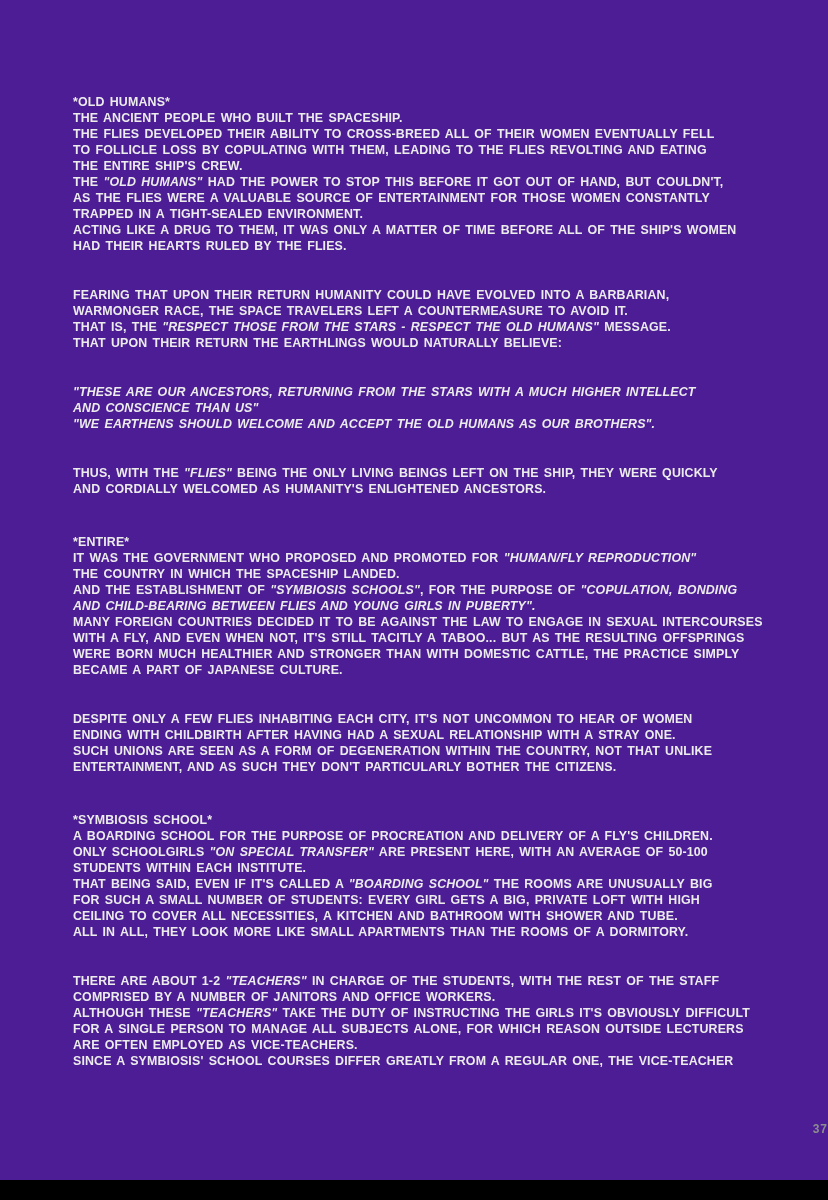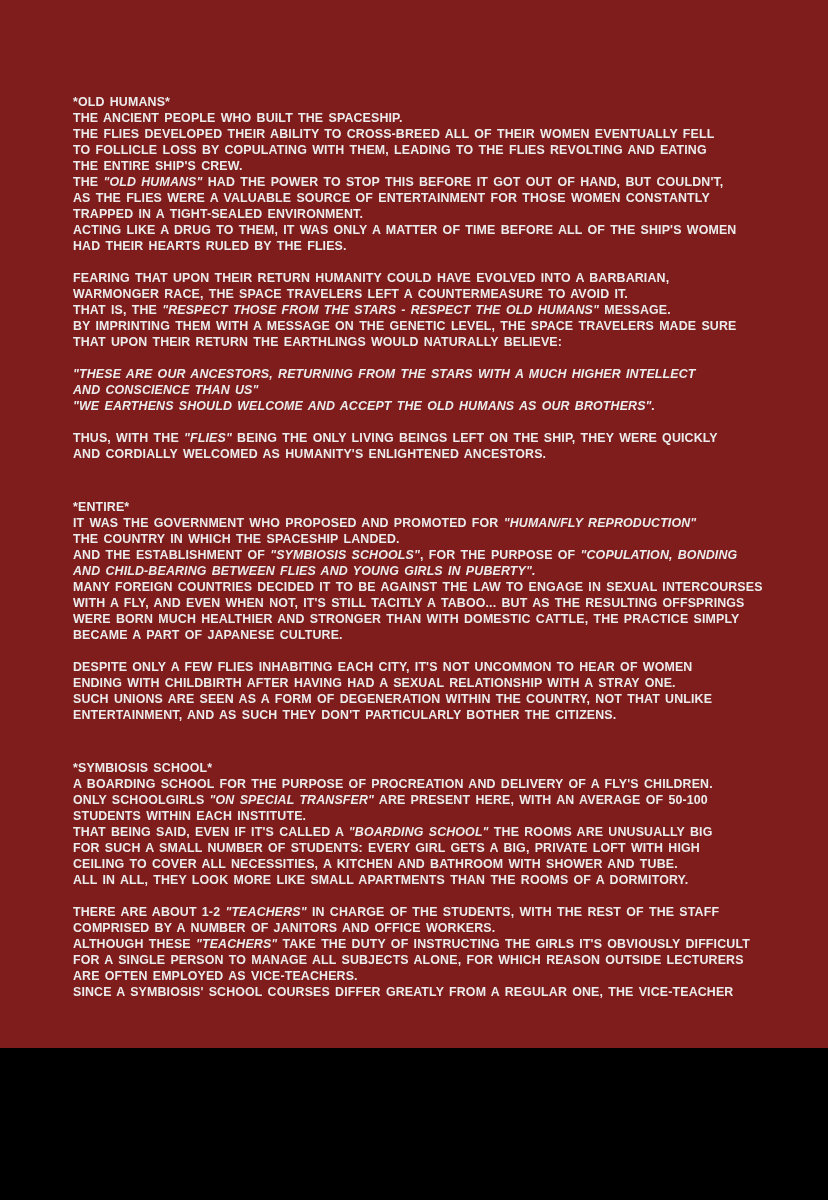--- a/index.html
+++ b/index.html
@@ -6,8 +6,8 @@
   .page {
     position: relative;
     width: 828px;
-    height: 1048px;
-    background: #7f1d1d;
+    height: 1180px;
+    background: #4c1d95;
     overflow: hidden;
     font-family: "Liberation Sans", "DejaVu Sans", sans-serif;
   }

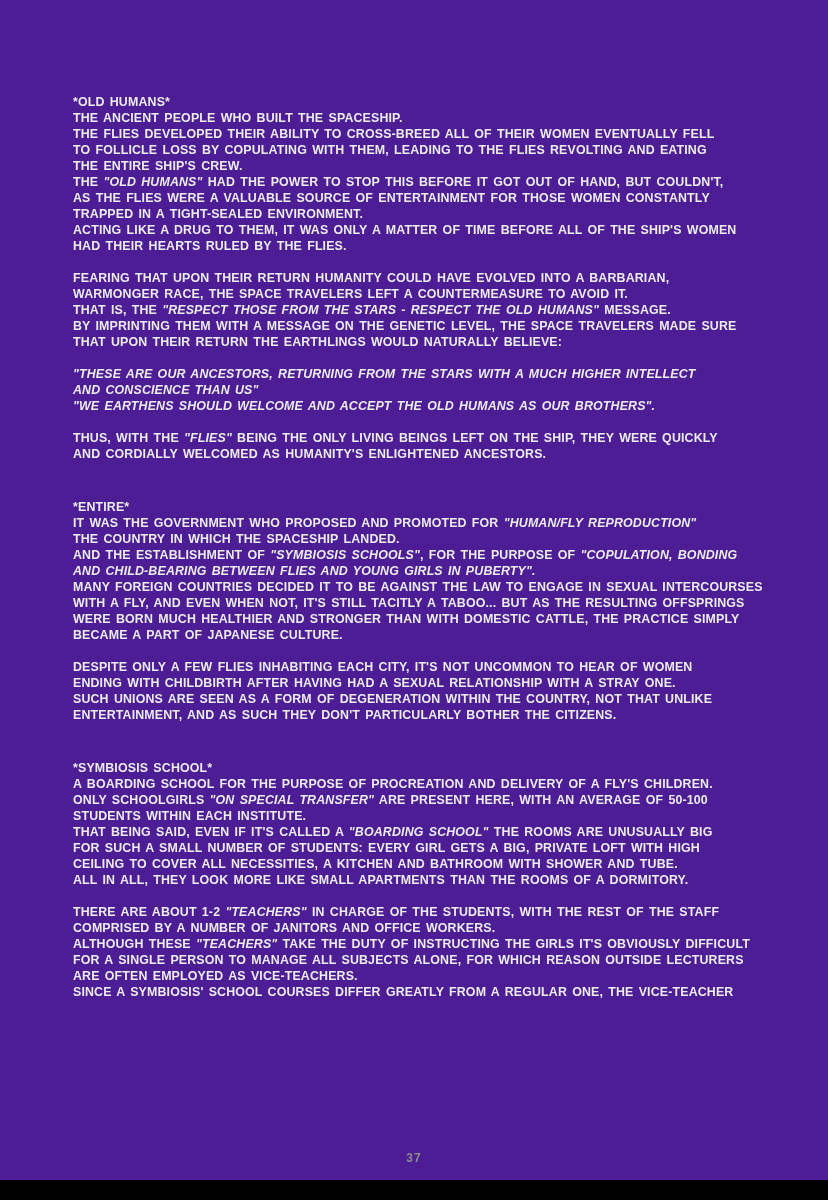--- a/index.html
+++ b/index.html
@@ -24,7 +24,7 @@
     word-spacing: 1.6px;
   }
   .section + .section { margin-top: 37px; }
-  .para + .para { margin-top: 16px; }
+  .para + .para { margin-top: 33px; }
   .line { white-space: pre; }
   .heading { white-space: pre; }
   .it { font-style: italic; }

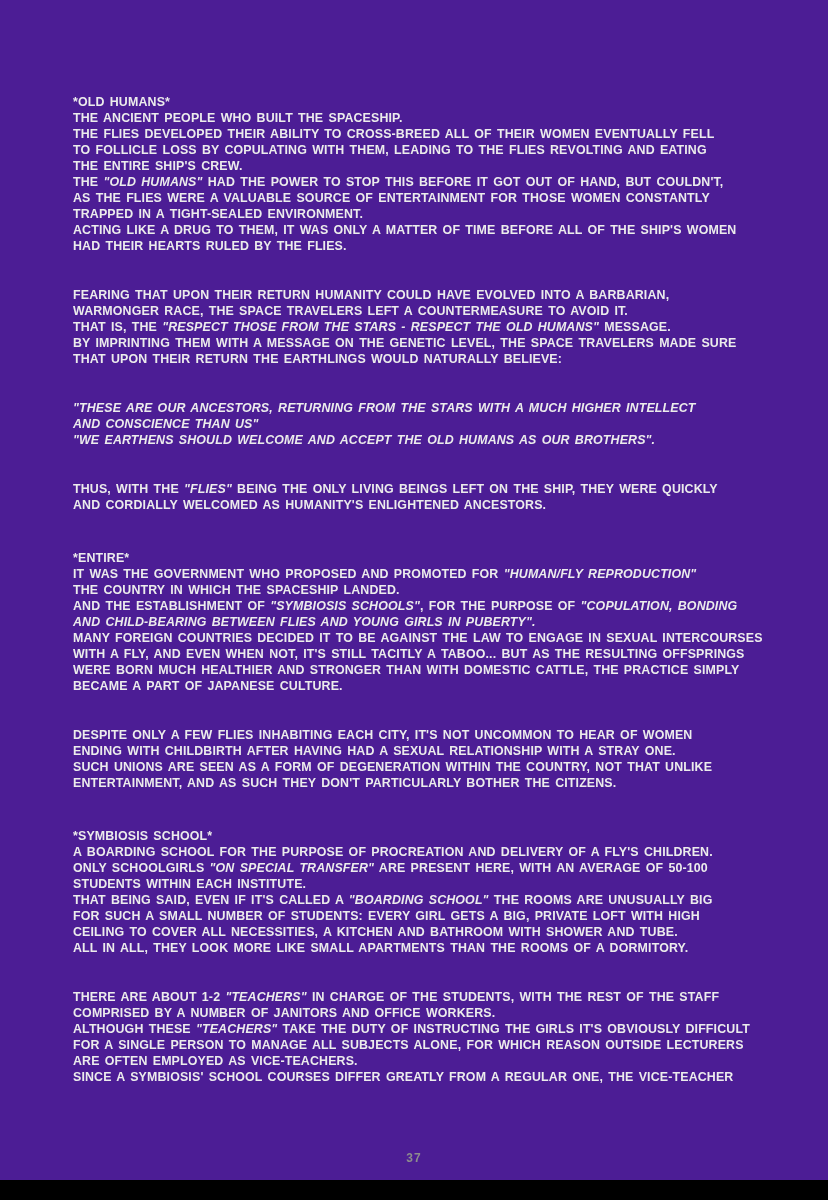--- a/index.html
+++ b/index.html
@@ -63,7 +63,6 @@
           <div class="line"><span>FEARING THAT UPON THEIR RETURN HUMANITY COULD HAVE EVOLVED INTO A BARBARIAN,</span></div>
           <div class="line"><span>WARMONGER RACE, THE SPACE TRAVELERS LEFT A COUNTERMEASURE TO AVOID IT.</span></div>
           <div class="line"><span>THAT IS, THE </span><span class="it">"RESPECT THOSE FROM THE STARS - RESPECT THE OLD HUMANS"</span><span> MESSAGE.</span></div>
-          <div class="line"><span>BY IMPRINTING THEM WITH A MESSAGE ON THE GENETIC LEVEL, THE SPACE TRAVELERS MADE SURE</span></div>
           <div class="line"><span>THAT UPON THEIR RETURN THE EARTHLINGS WOULD NATURALLY BELIEVE:</span></div>
         </div>
         <div class="para">

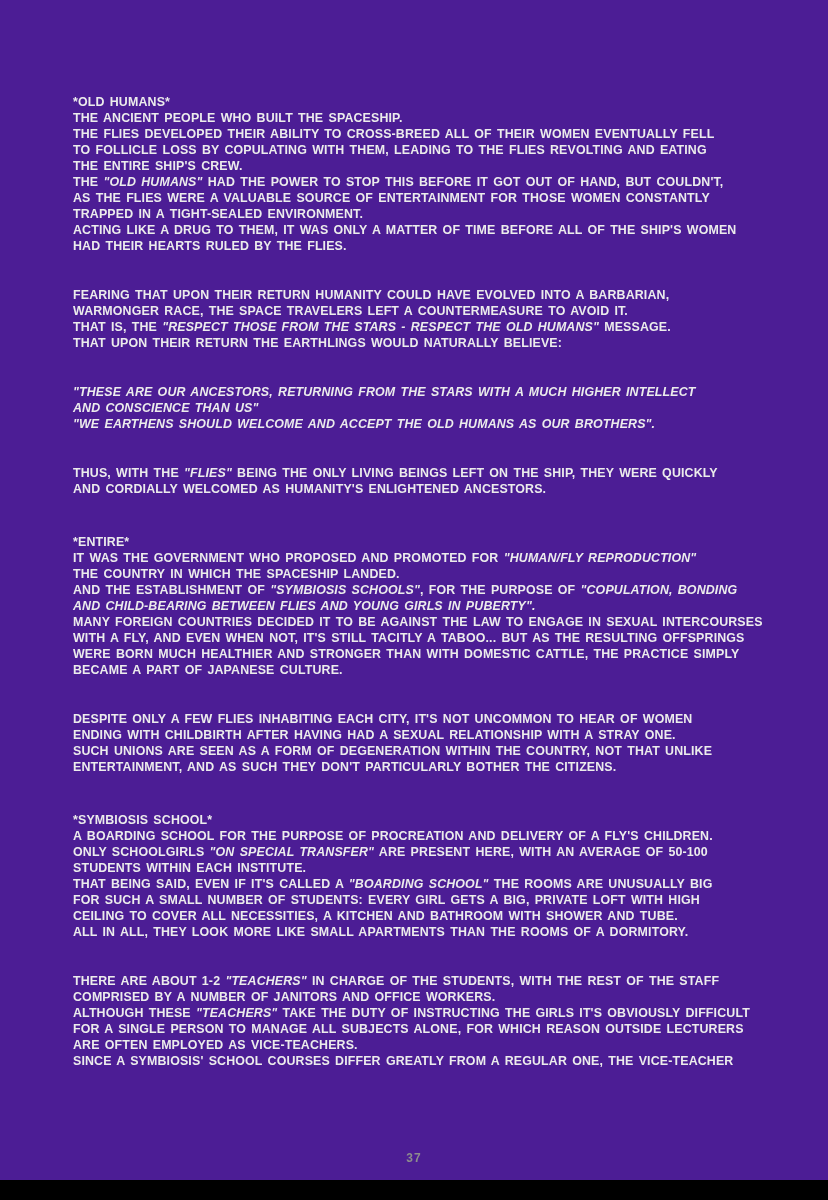--- a/index.html
+++ b/index.html
@@ -33,12 +33,11 @@
     top: 1122px;
     left: 0;
     width: 100%;
-    text-align: center;
+    text-align: right;
     color: #8d8d8d;
     font-weight: 700;
     font-size: 12px;
     letter-spacing: 1px;
-    margin-top: 29px;
   }
 </style>
 </head>

